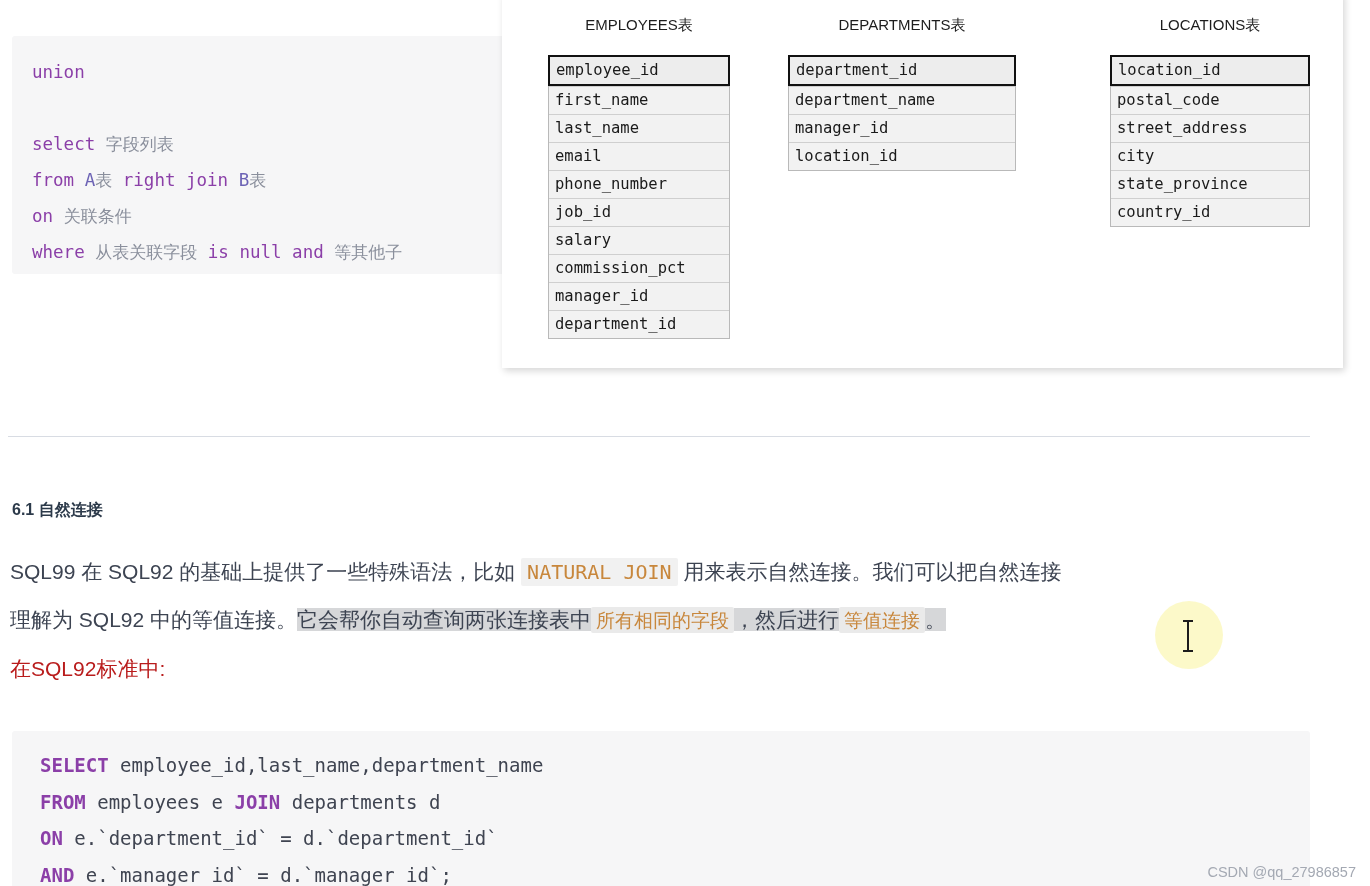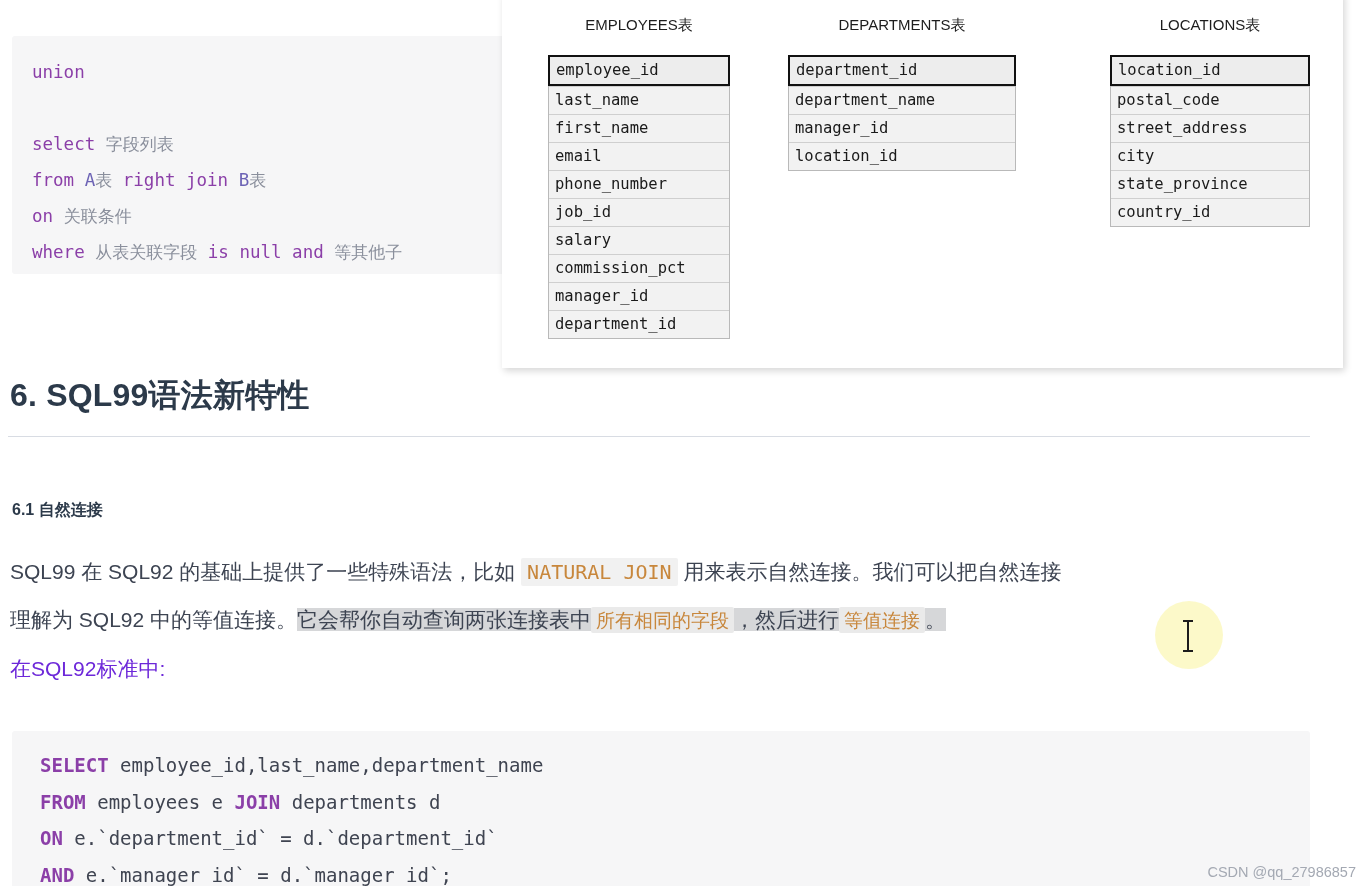--- a/index.html
+++ b/index.html
@@ -263,8 +263,8 @@
         <div class="tbl-title">EMPLOYEES表</div>
         <div class="tbl-box">
           <div class="tbl-row pk">employee_id</div>
+          <div class="tbl-row">first_name</div>
           <div class="tbl-row">last_name</div>
-          <div class="tbl-row">first_name</div>
           <div class="tbl-row">email</div>
           <div class="tbl-row">phone_number</div>
           <div class="tbl-row">job_id</div>

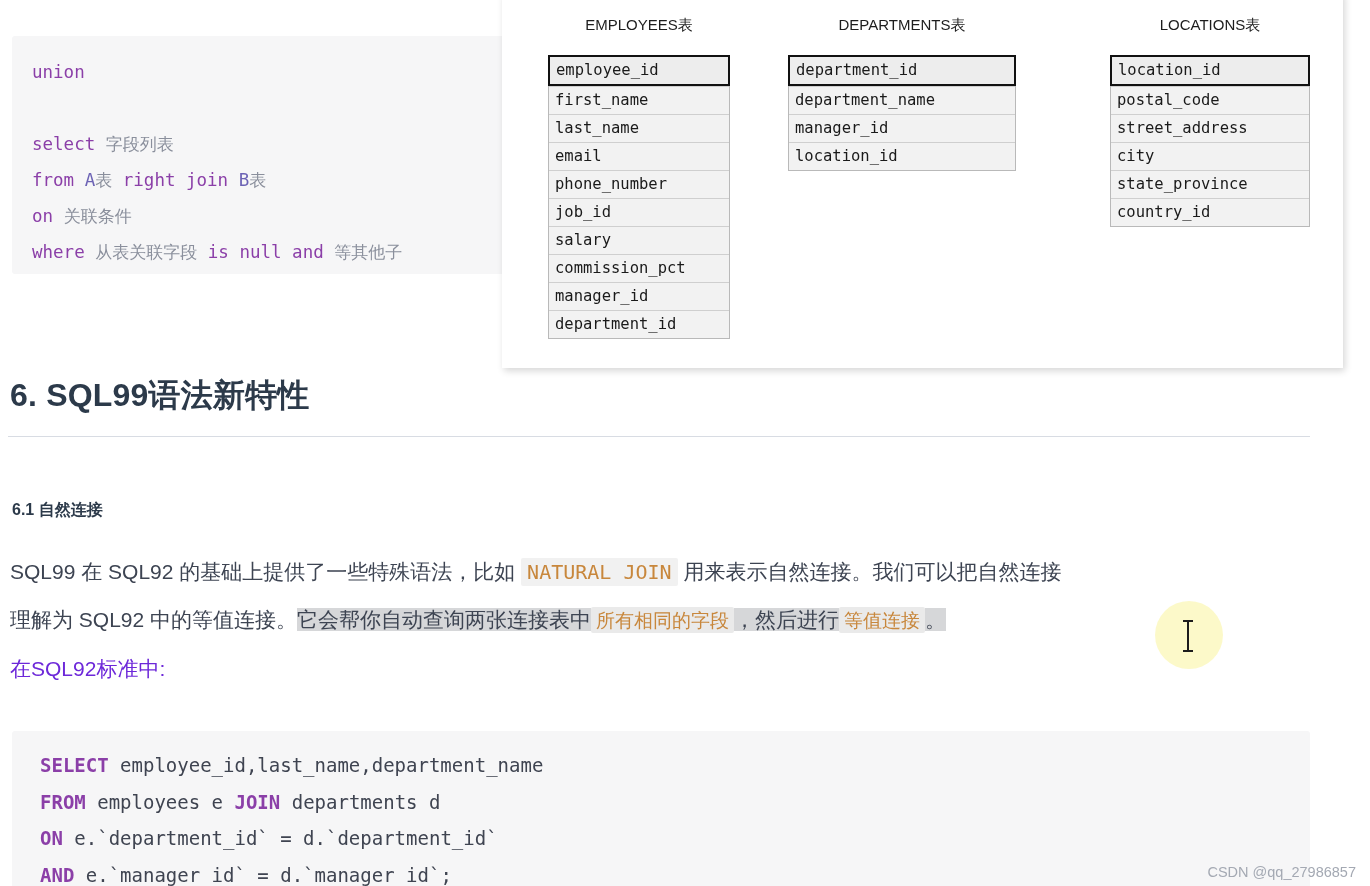--- a/index.html
+++ b/index.html
@@ -239,7 +239,6 @@
 <span class="kw">on</span><span> </span><span class="cn">关联条件</span>
 <span class="kw">where</span><span> </span><span class="cn">从表关联字段</span><span> </span><span class="kw">is null</span><span> </span><span class="kw">and</span><span> </span><span class="cn">等其他子</span></pre>
 
-    <div id="h-main">6. SQL99语法新特性</div>
     <div id="hr-main"></div>
     <div id="h-sub">6.1 自然连接</div>
 

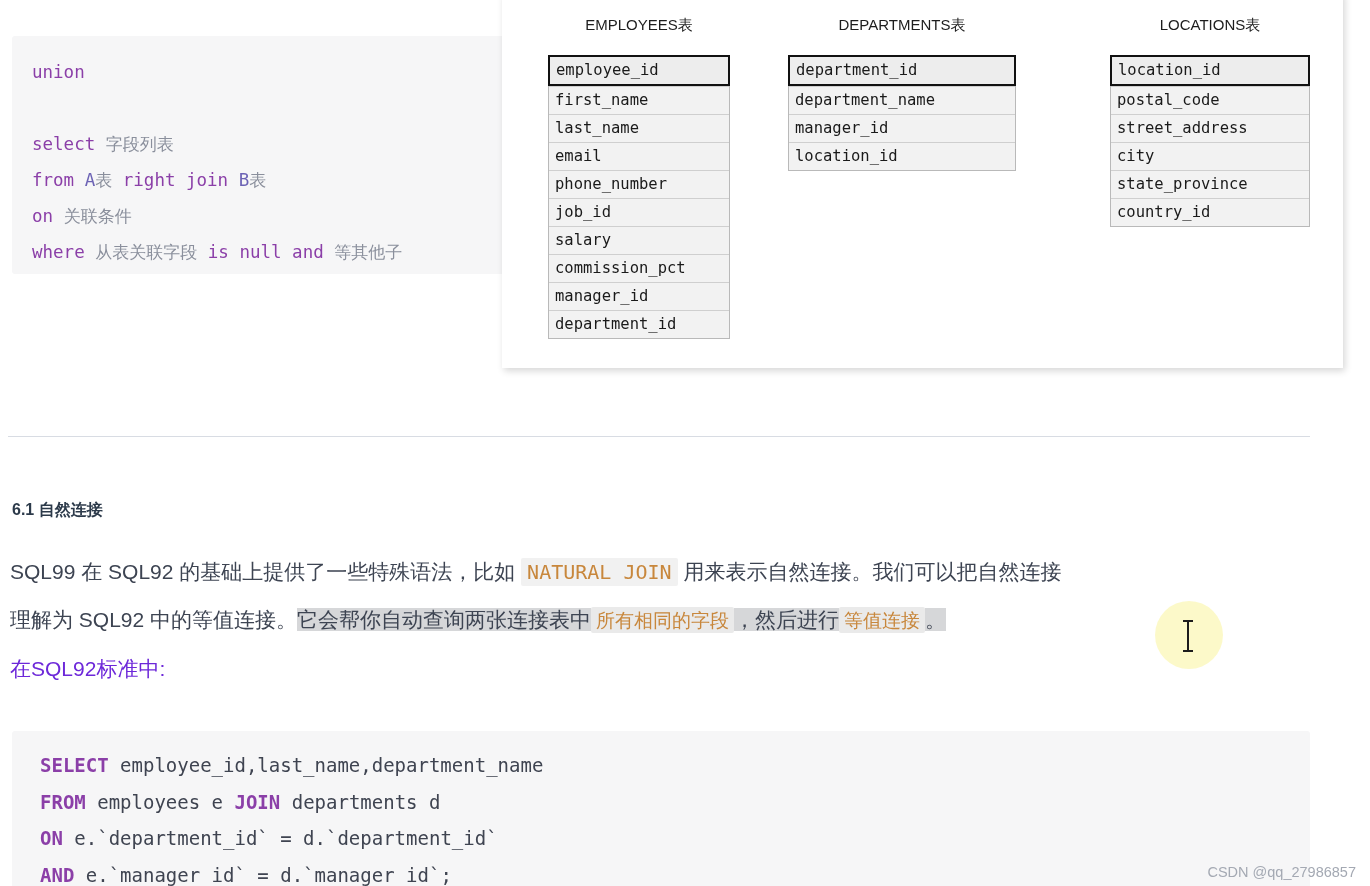--- a/index.html
+++ b/index.html
@@ -123,7 +123,7 @@
     left: 10px;
     top: 655px;
     font-size: 21px;
-    color: #6d28d9;
+    color: #b91c1c;
   }
 
   

